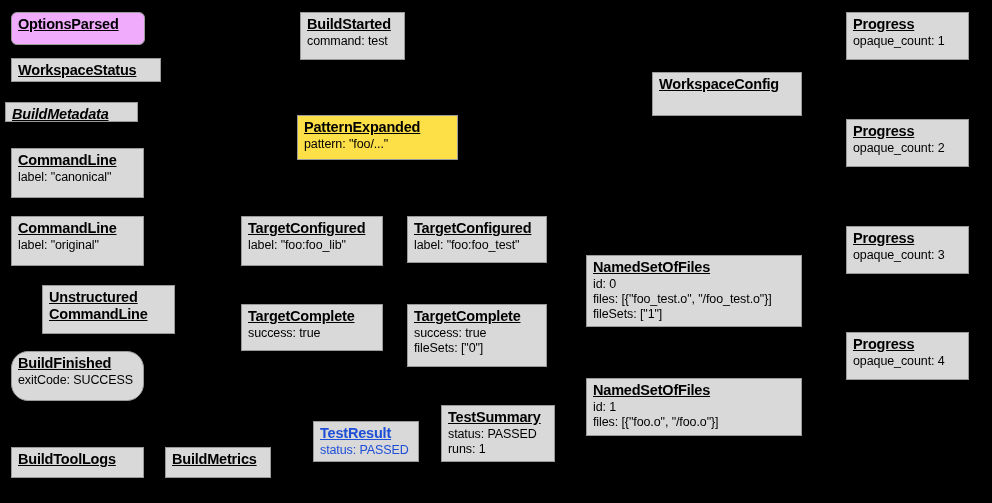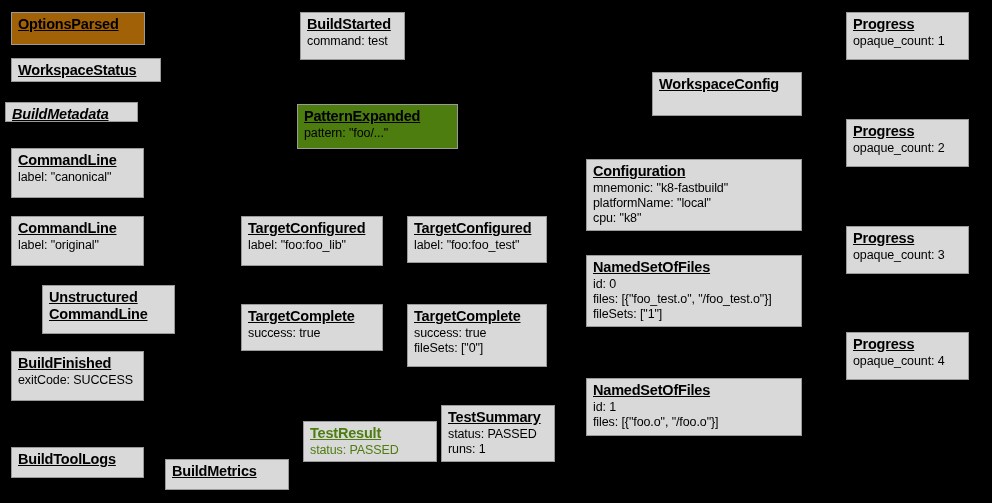--- a/index.html
+++ b/index.html
@@ -46,7 +46,7 @@
 <body style="background: rgb(0, 0, 0);">
 
 <div id="canvas">
-    <div class="node" style="left: 11px; top: 12px; width: 134px; height: 33px; background: #a16207; border-color: rgb(154, 154, 154); color: rgb(0, 0, 0);">
+    <div class="node" style="left: 11px; top: 12px; width: 134px; height: 33px; background: #f0abfc; border-color: rgb(154, 154, 154); color: rgb(0, 0, 0); border-radius: 6px;">
       <div class="node-title">OptionsParsed</div>
     </div>
     <div class="node" style="left: 300px; top: 12px; width: 105px; height: 48px; background: rgb(217, 217, 217); border-color: rgb(154, 154, 154); color: rgb(0, 0, 0);">

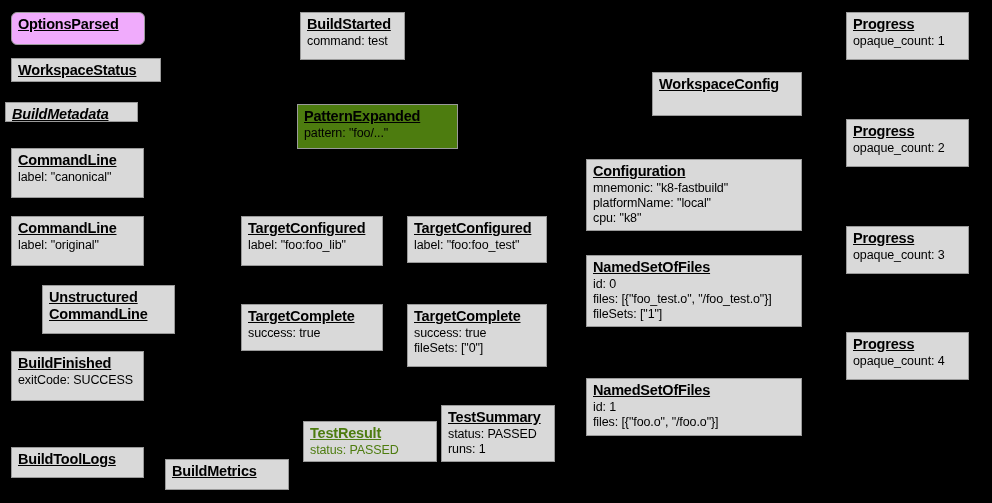--- a/index.html
+++ b/index.html
@@ -66,7 +66,7 @@
     <div class="node" style="left: 5px; top: 102px; width: 133px; height: 20px; background: rgb(217, 217, 217); border-color: rgb(154, 154, 154); color: rgb(0, 0, 0); font-style: italic;">
       <div class="node-title">BuildMetadata</div>
     </div>
-    <div class="node" style="left: 297px; top: 104px; width: 161px; height: 45px; background: #4d7c0f; border-color: rgb(154, 154, 154); color: rgb(0, 0, 0);">
+    <div class="node" style="left: 297px; top: 115px; width: 161px; height: 45px; background: #fde047; border-color: rgb(154, 154, 154); color: rgb(0, 0, 0);">
       <div class="node-title">PatternExpanded</div>
       <div class="node-attrs">pattern: "foo/..."</div>
     </div>

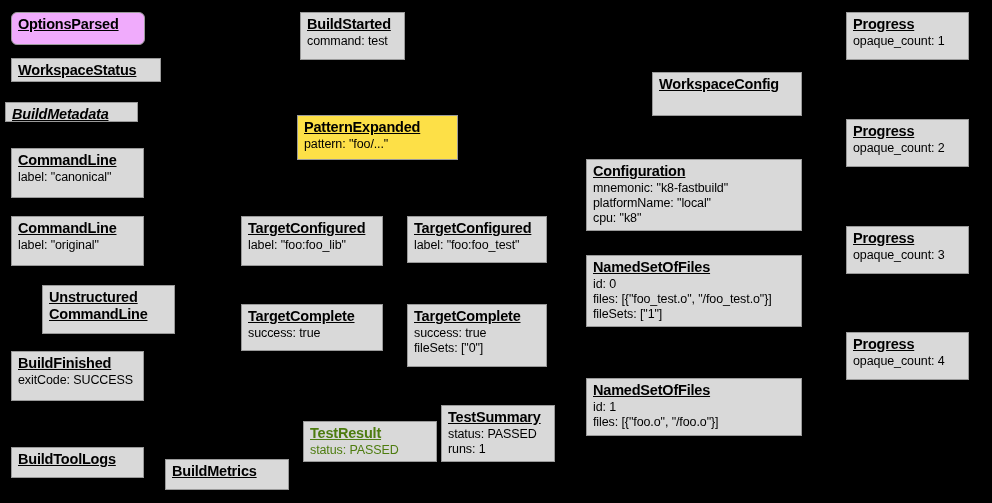--- a/index.html
+++ b/index.html
@@ -78,12 +78,6 @@
       <div class="node-title">CommandLine</div>
       <div class="node-attrs">label: "canonical"</div>
     </div>
-    <div class="node" style="left: 586px; top: 159px; width: 216px; height: 72px; background: rgb(217, 217, 217); border-color: rgb(154, 154, 154); color: rgb(0, 0, 0);">
-      <div class="node-title">Configuration</div>
-      <div class="node-attrs">mnemonic: "k8-fastbuild"
-platformName: "local"
-cpu: "k8"</div>
-    </div>
     <div class="node" style="left: 241px; top: 216px; width: 142px; height: 50px; background: rgb(217, 217, 217); border-color: rgb(154, 154, 154); color: rgb(0, 0, 0);">
       <div class="node-title">TargetConfigured</div>
       <div class="node-attrs">label: "foo:foo_lib"</div>

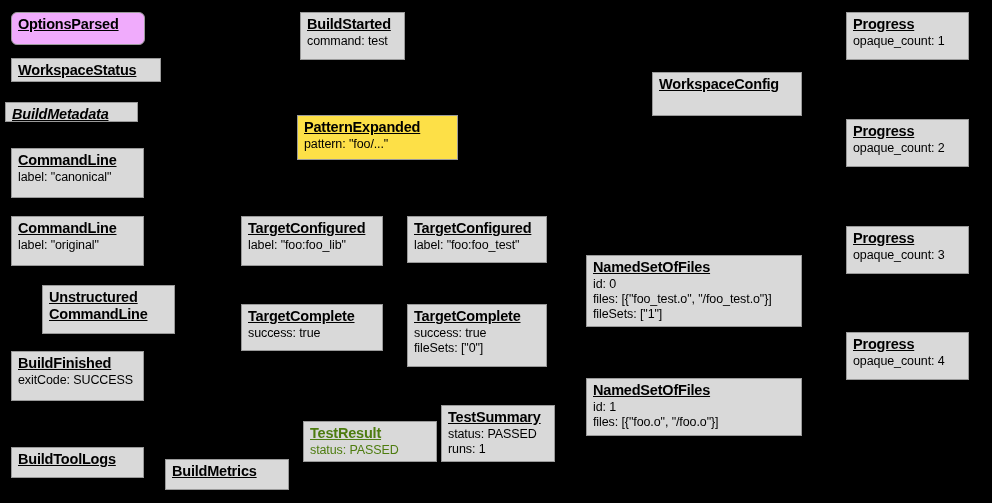--- a/index.html
+++ b/index.html
@@ -117,7 +117,7 @@
       <div class="node-title">Progress</div>
       <div class="node-attrs">opaque_count: 4</div>
     </div>
-    <div class="node" style="left: 11px; top: 351px; width: 133px; height: 50px; background: rgb(217, 217, 217); border-color: rgb(154, 154, 154); color: rgb(0, 0, 0);">
+    <div class="node" style="left: 11px; top: 351px; width: 133px; height: 50px; background: rgb(217, 217, 217); border-color: rgb(154, 154, 154); color: rgb(0, 0, 0); border-radius: 17px;">
       <div class="node-title">BuildFinished</div>
       <div class="node-attrs">exitCode: SUCCESS</div>
     </div>

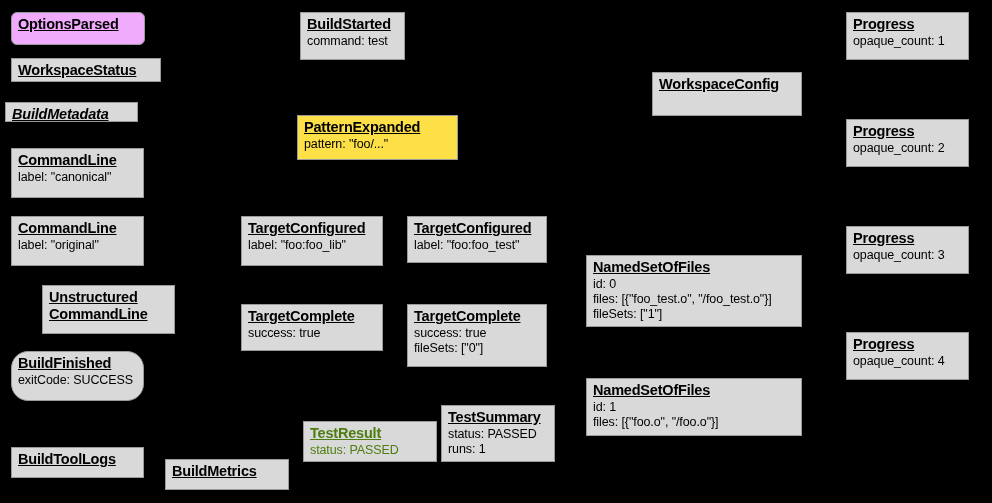--- a/index.html
+++ b/index.html
@@ -131,7 +131,7 @@
       <div class="node-attrs">status: PASSED
 runs: 1</div>
     </div>
-    <div class="node" style="left: 303px; top: 421px; width: 134px; height: 41px; background: rgb(217, 217, 217); border-color: rgb(154, 154, 154); color: #4d7c0f;">
+    <div class="node" style="left: 313px; top: 421px; width: 106px; height: 41px; background: rgb(217, 217, 217); border-color: rgb(154, 154, 154); color: #1d4ed8;">
       <div class="node-title">TestResult</div>
       <div class="node-attrs">status: PASSED</div>
     </div>

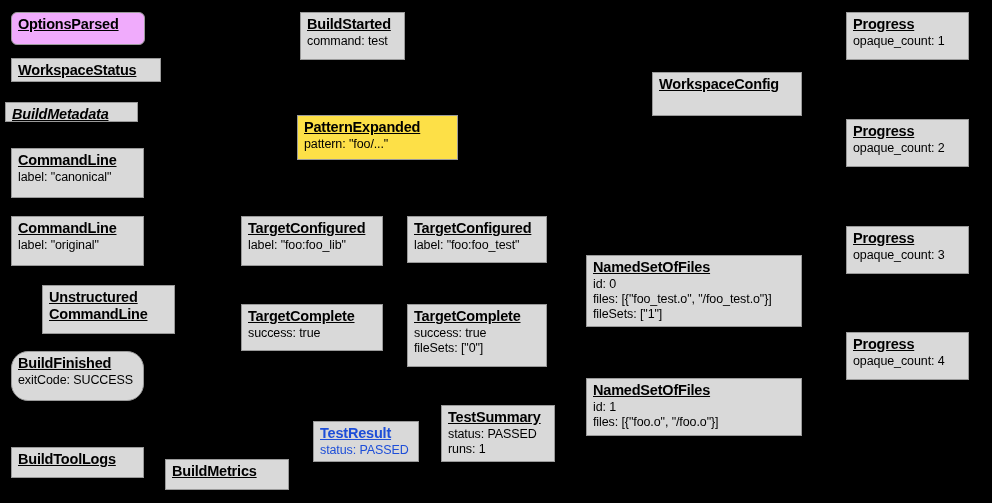--- a/index.html
+++ b/index.html
@@ -138,7 +138,7 @@
     <div class="node" style="left: 11px; top: 447px; width: 133px; height: 31px; background: rgb(217, 217, 217); border-color: rgb(154, 154, 154); color: rgb(0, 0, 0);">
       <div class="node-title">BuildToolLogs</div>
     </div>
-    <div class="node" style="left: 165px; top: 447px; width: 124px; height: 31px; background: rgb(217, 217, 217); border-color: rgb(154, 154, 154); color: rgb(0, 0, 0); margin-top: 12px;">
+    <div class="node" style="left: 165px; top: 447px; width: 106px; height: 31px; background: rgb(217, 217, 217); border-color: rgb(154, 154, 154); color: rgb(0, 0, 0);">
       <div class="node-title">BuildMetrics</div>
     </div>
   </div>

